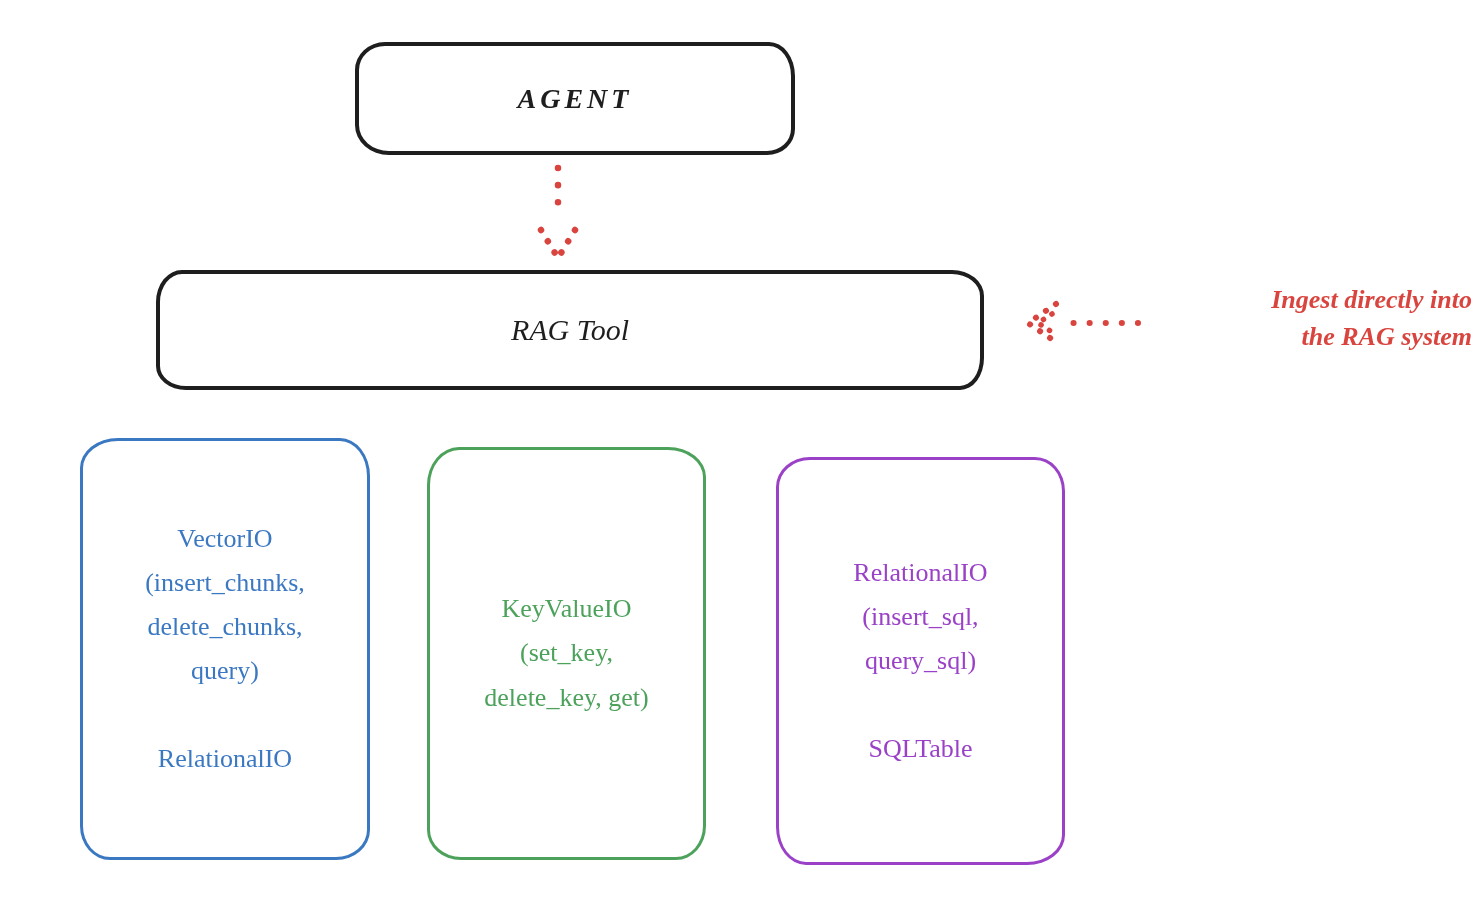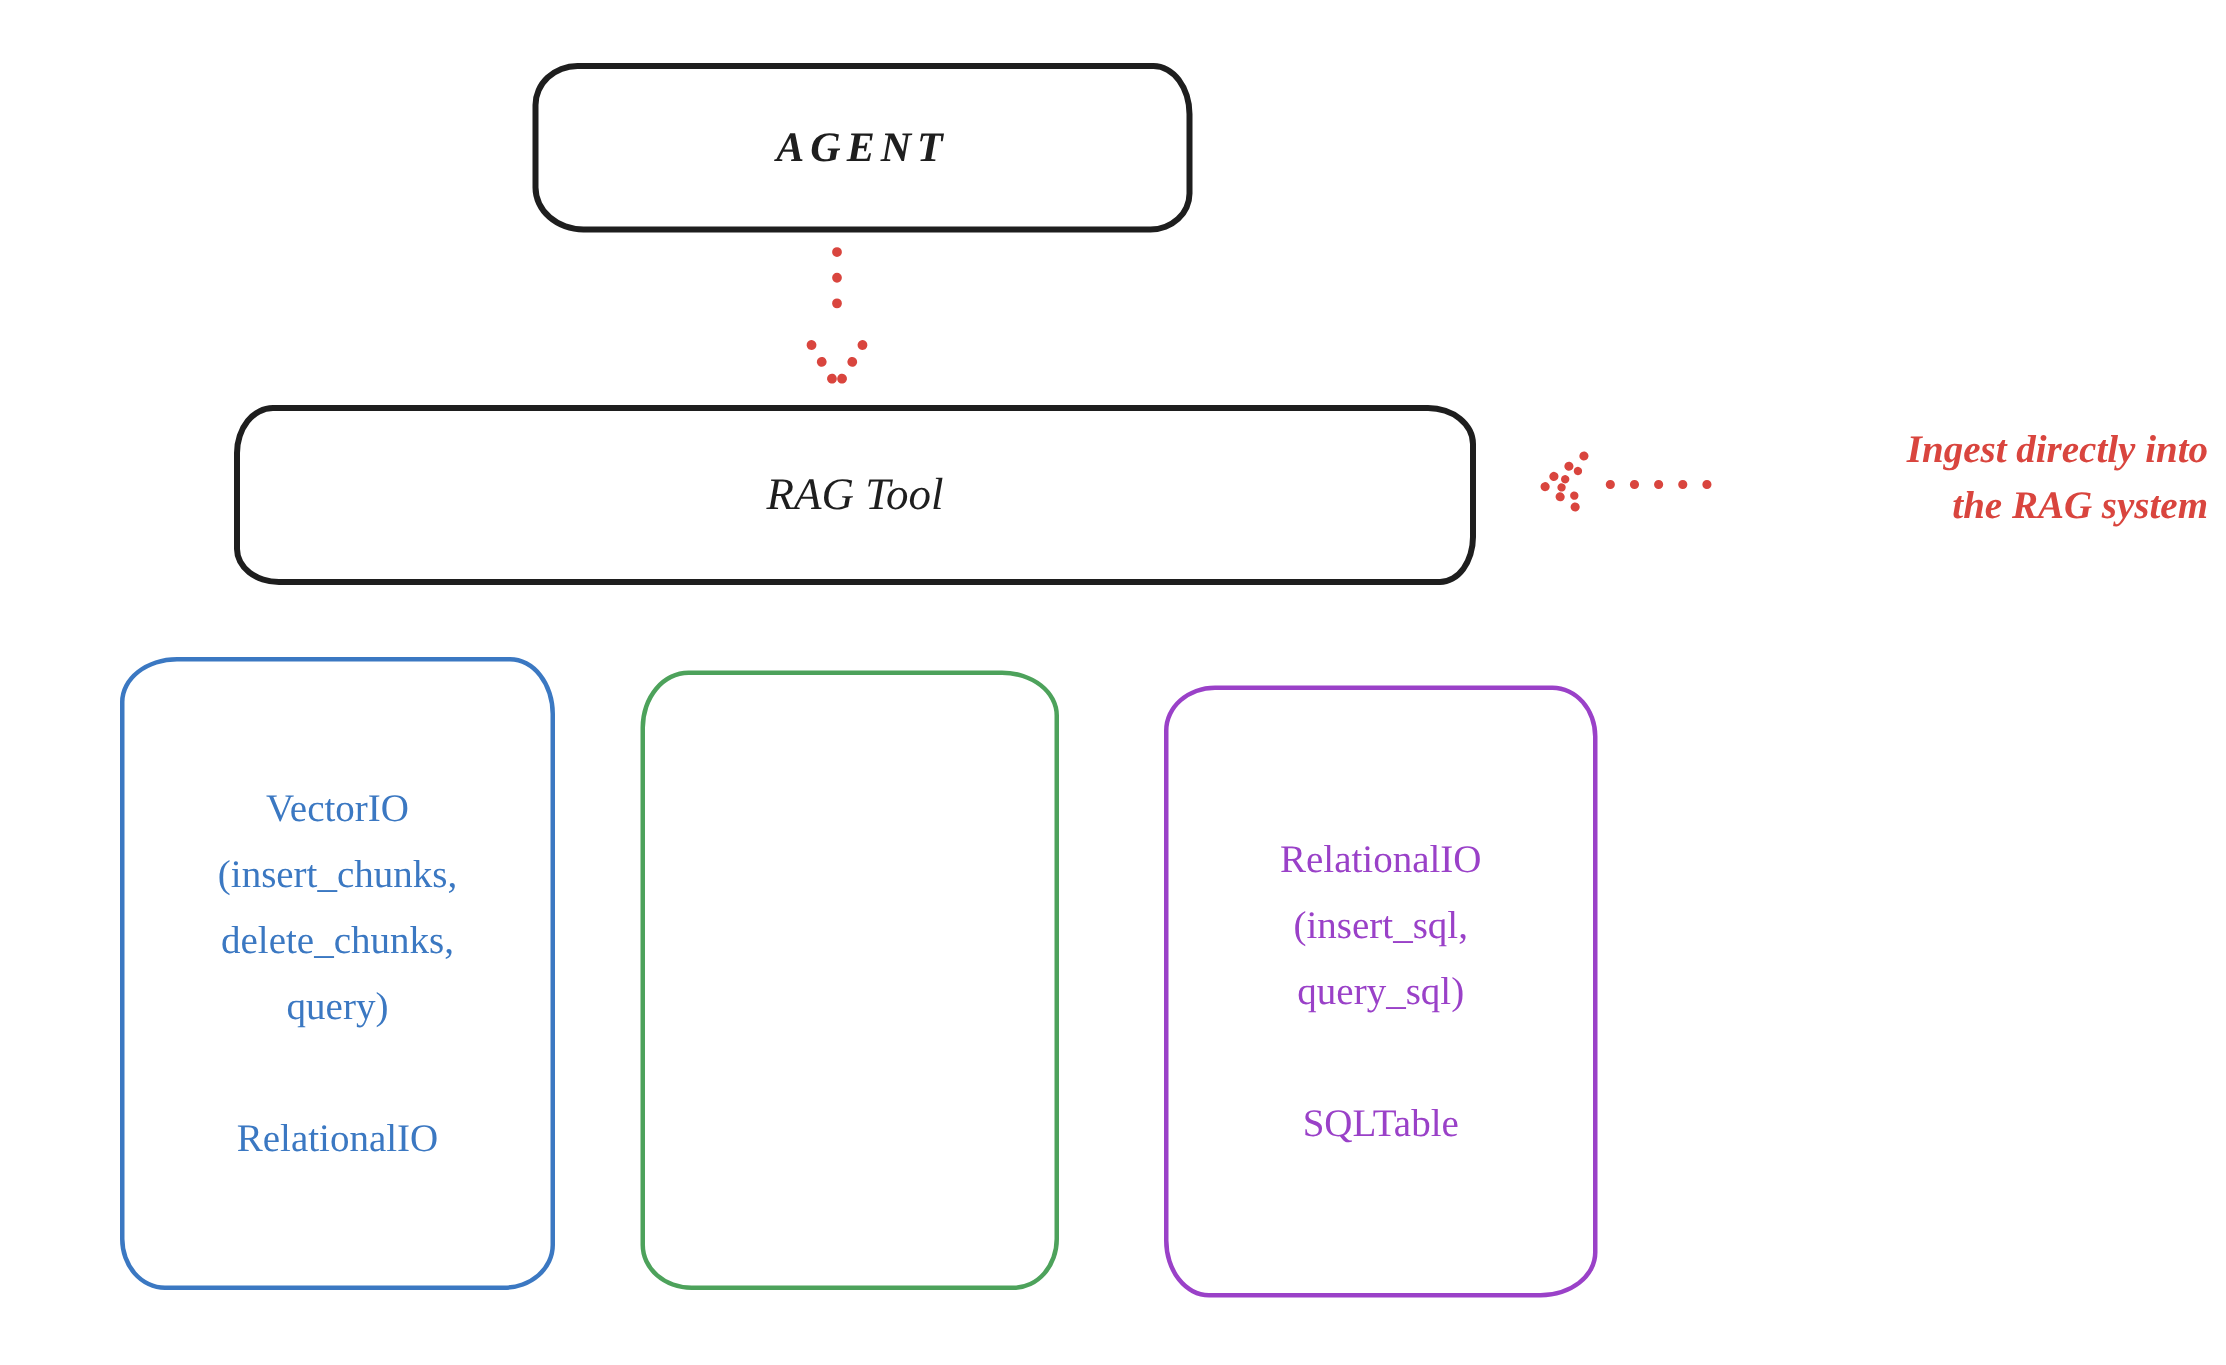--- a/index.html
+++ b/index.html
@@ -115,6 +115,9 @@
   </div>
 
   <div class="store store-keyvalue" style="--c: #4da25b;">
+    <div class="io-label">KeyValueIO
+(set_key,
+delete_key, get)</div>
   </div>
 
   <div class="store store-relational" style="--c: #9a41c8;">

